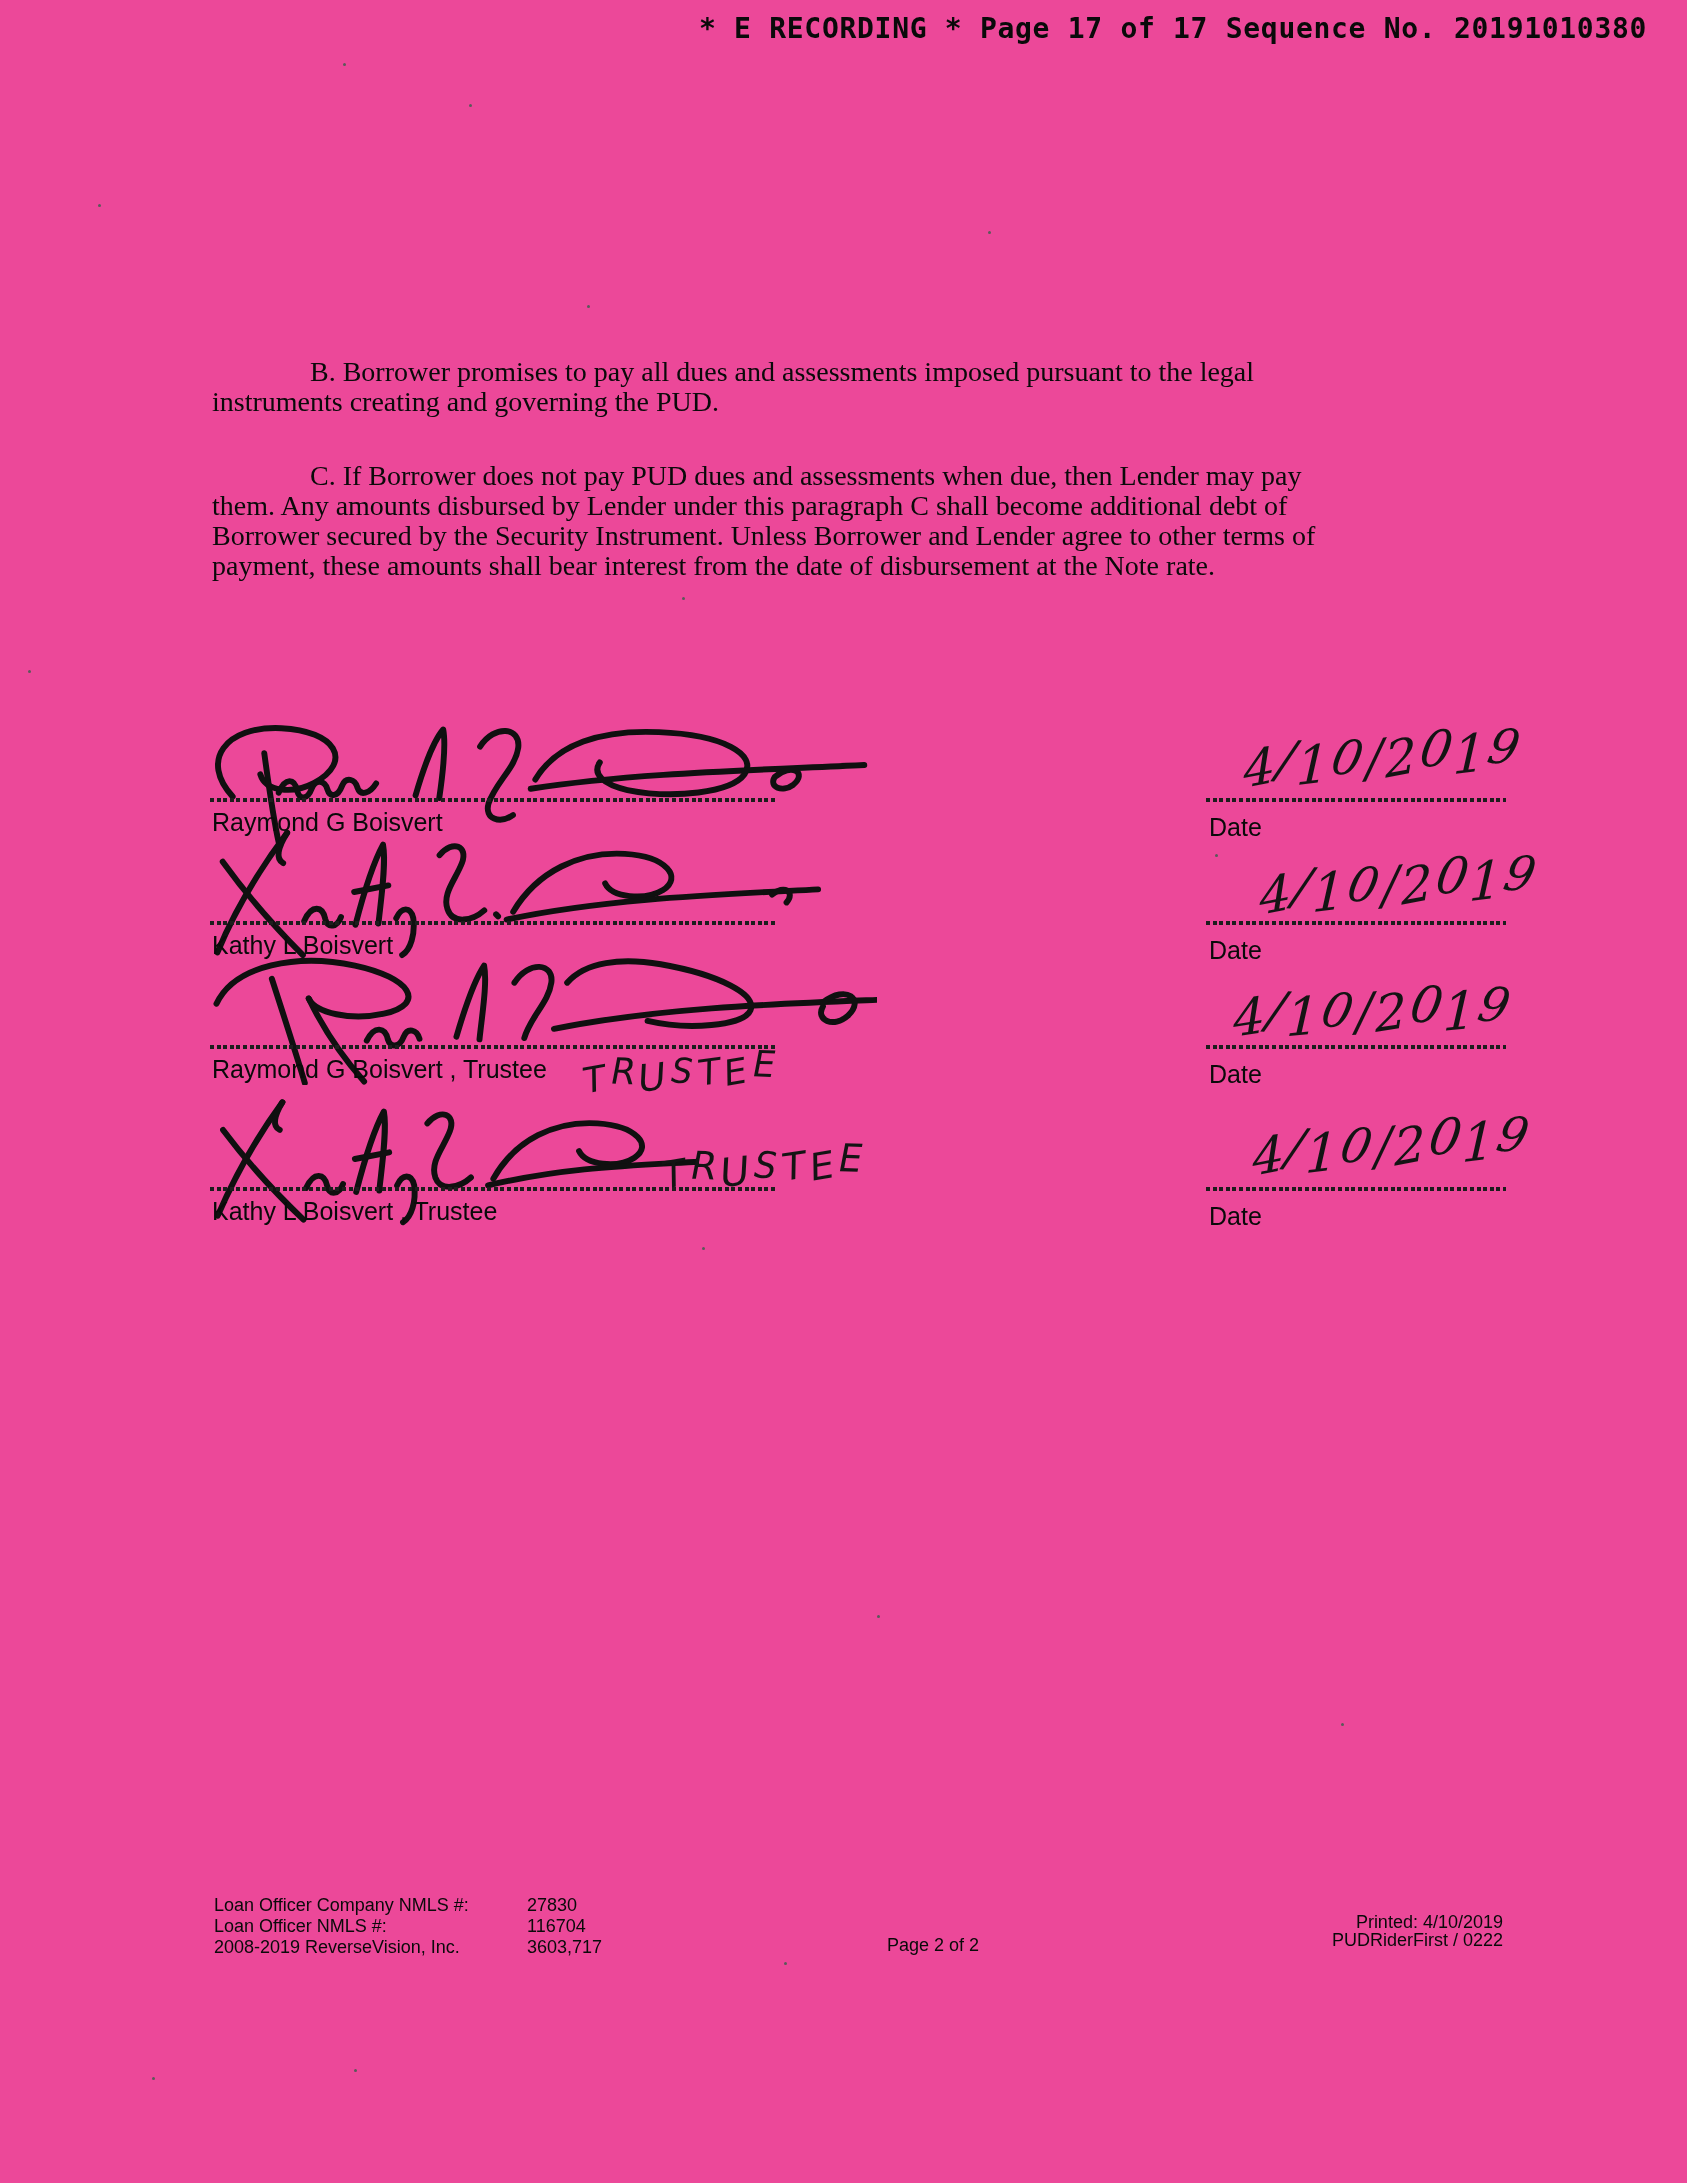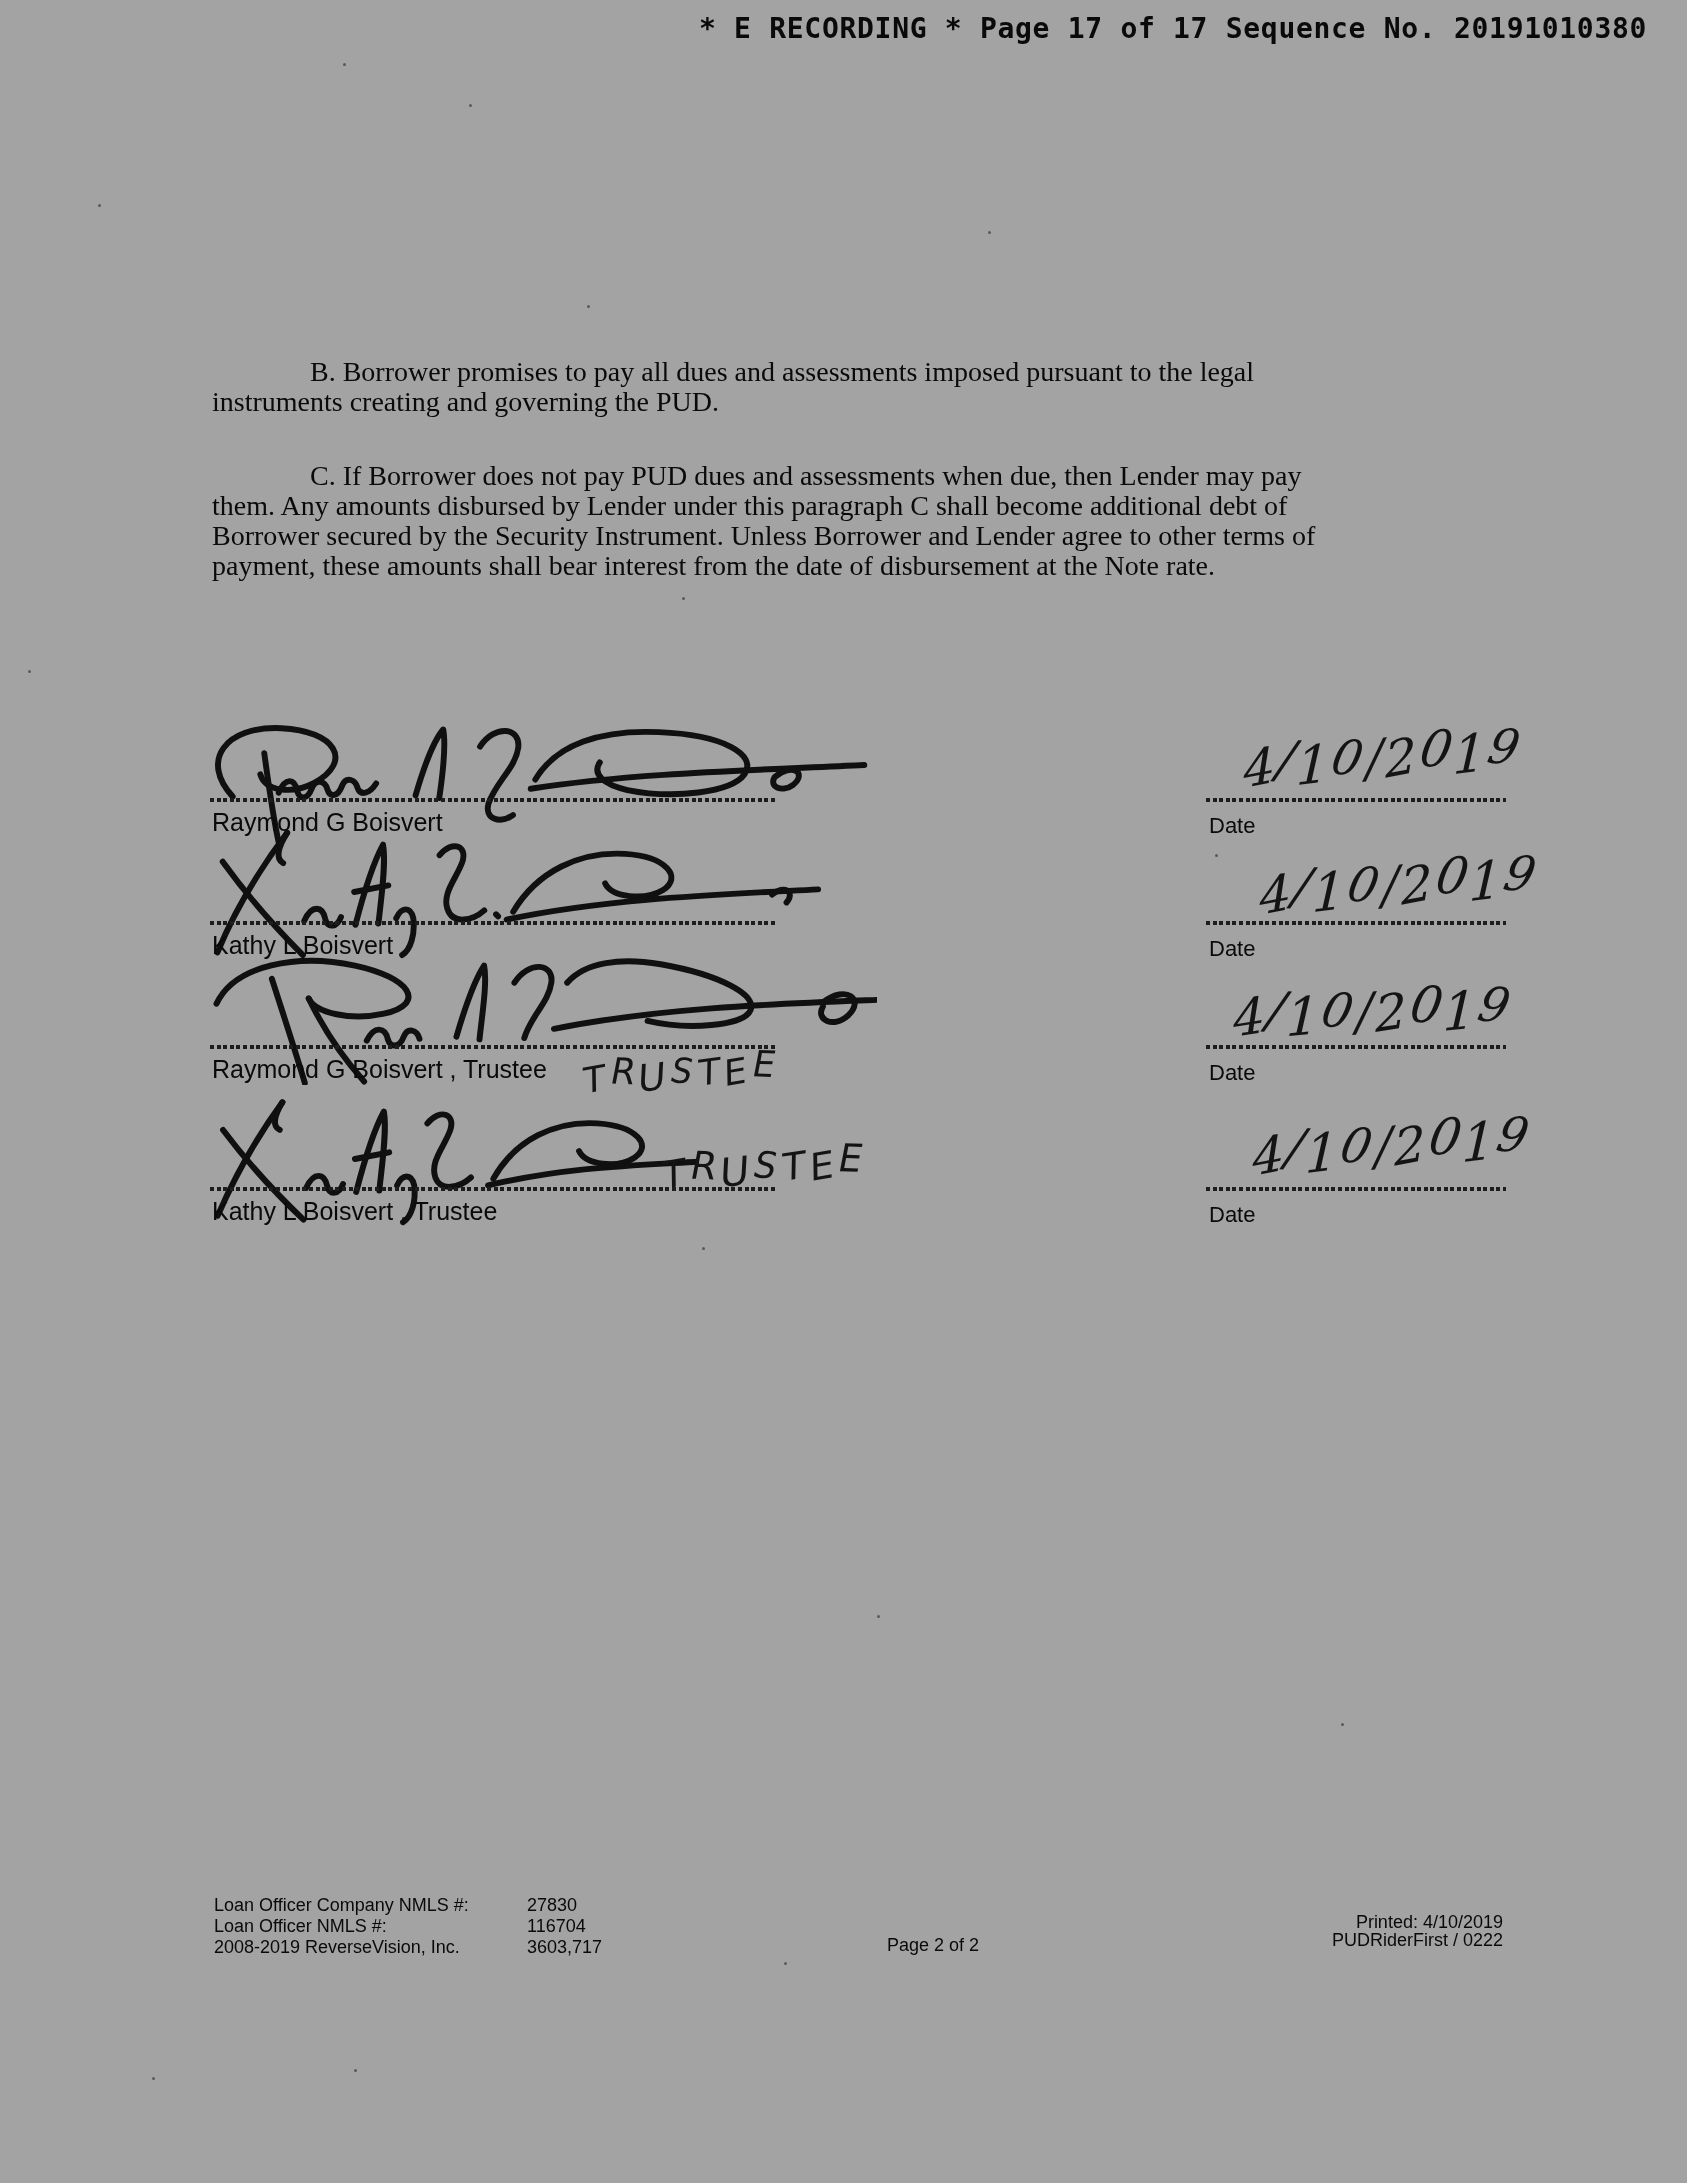--- a/index.html
+++ b/index.html
@@ -3,7 +3,7 @@
 <meta charset="utf-8">
 <style>
   html,body{margin:0;padding:0;background:#e8e8e8}
-  .page{position:relative;width:1688px;height:2183px;background:#a3a3a3;
+  .page{position:relative;width:1688px;height:2183px;background:#ec4899;
         font-family:"Liberation Serif",serif;color:#0a0a0a;overflow:hidden}
 
   

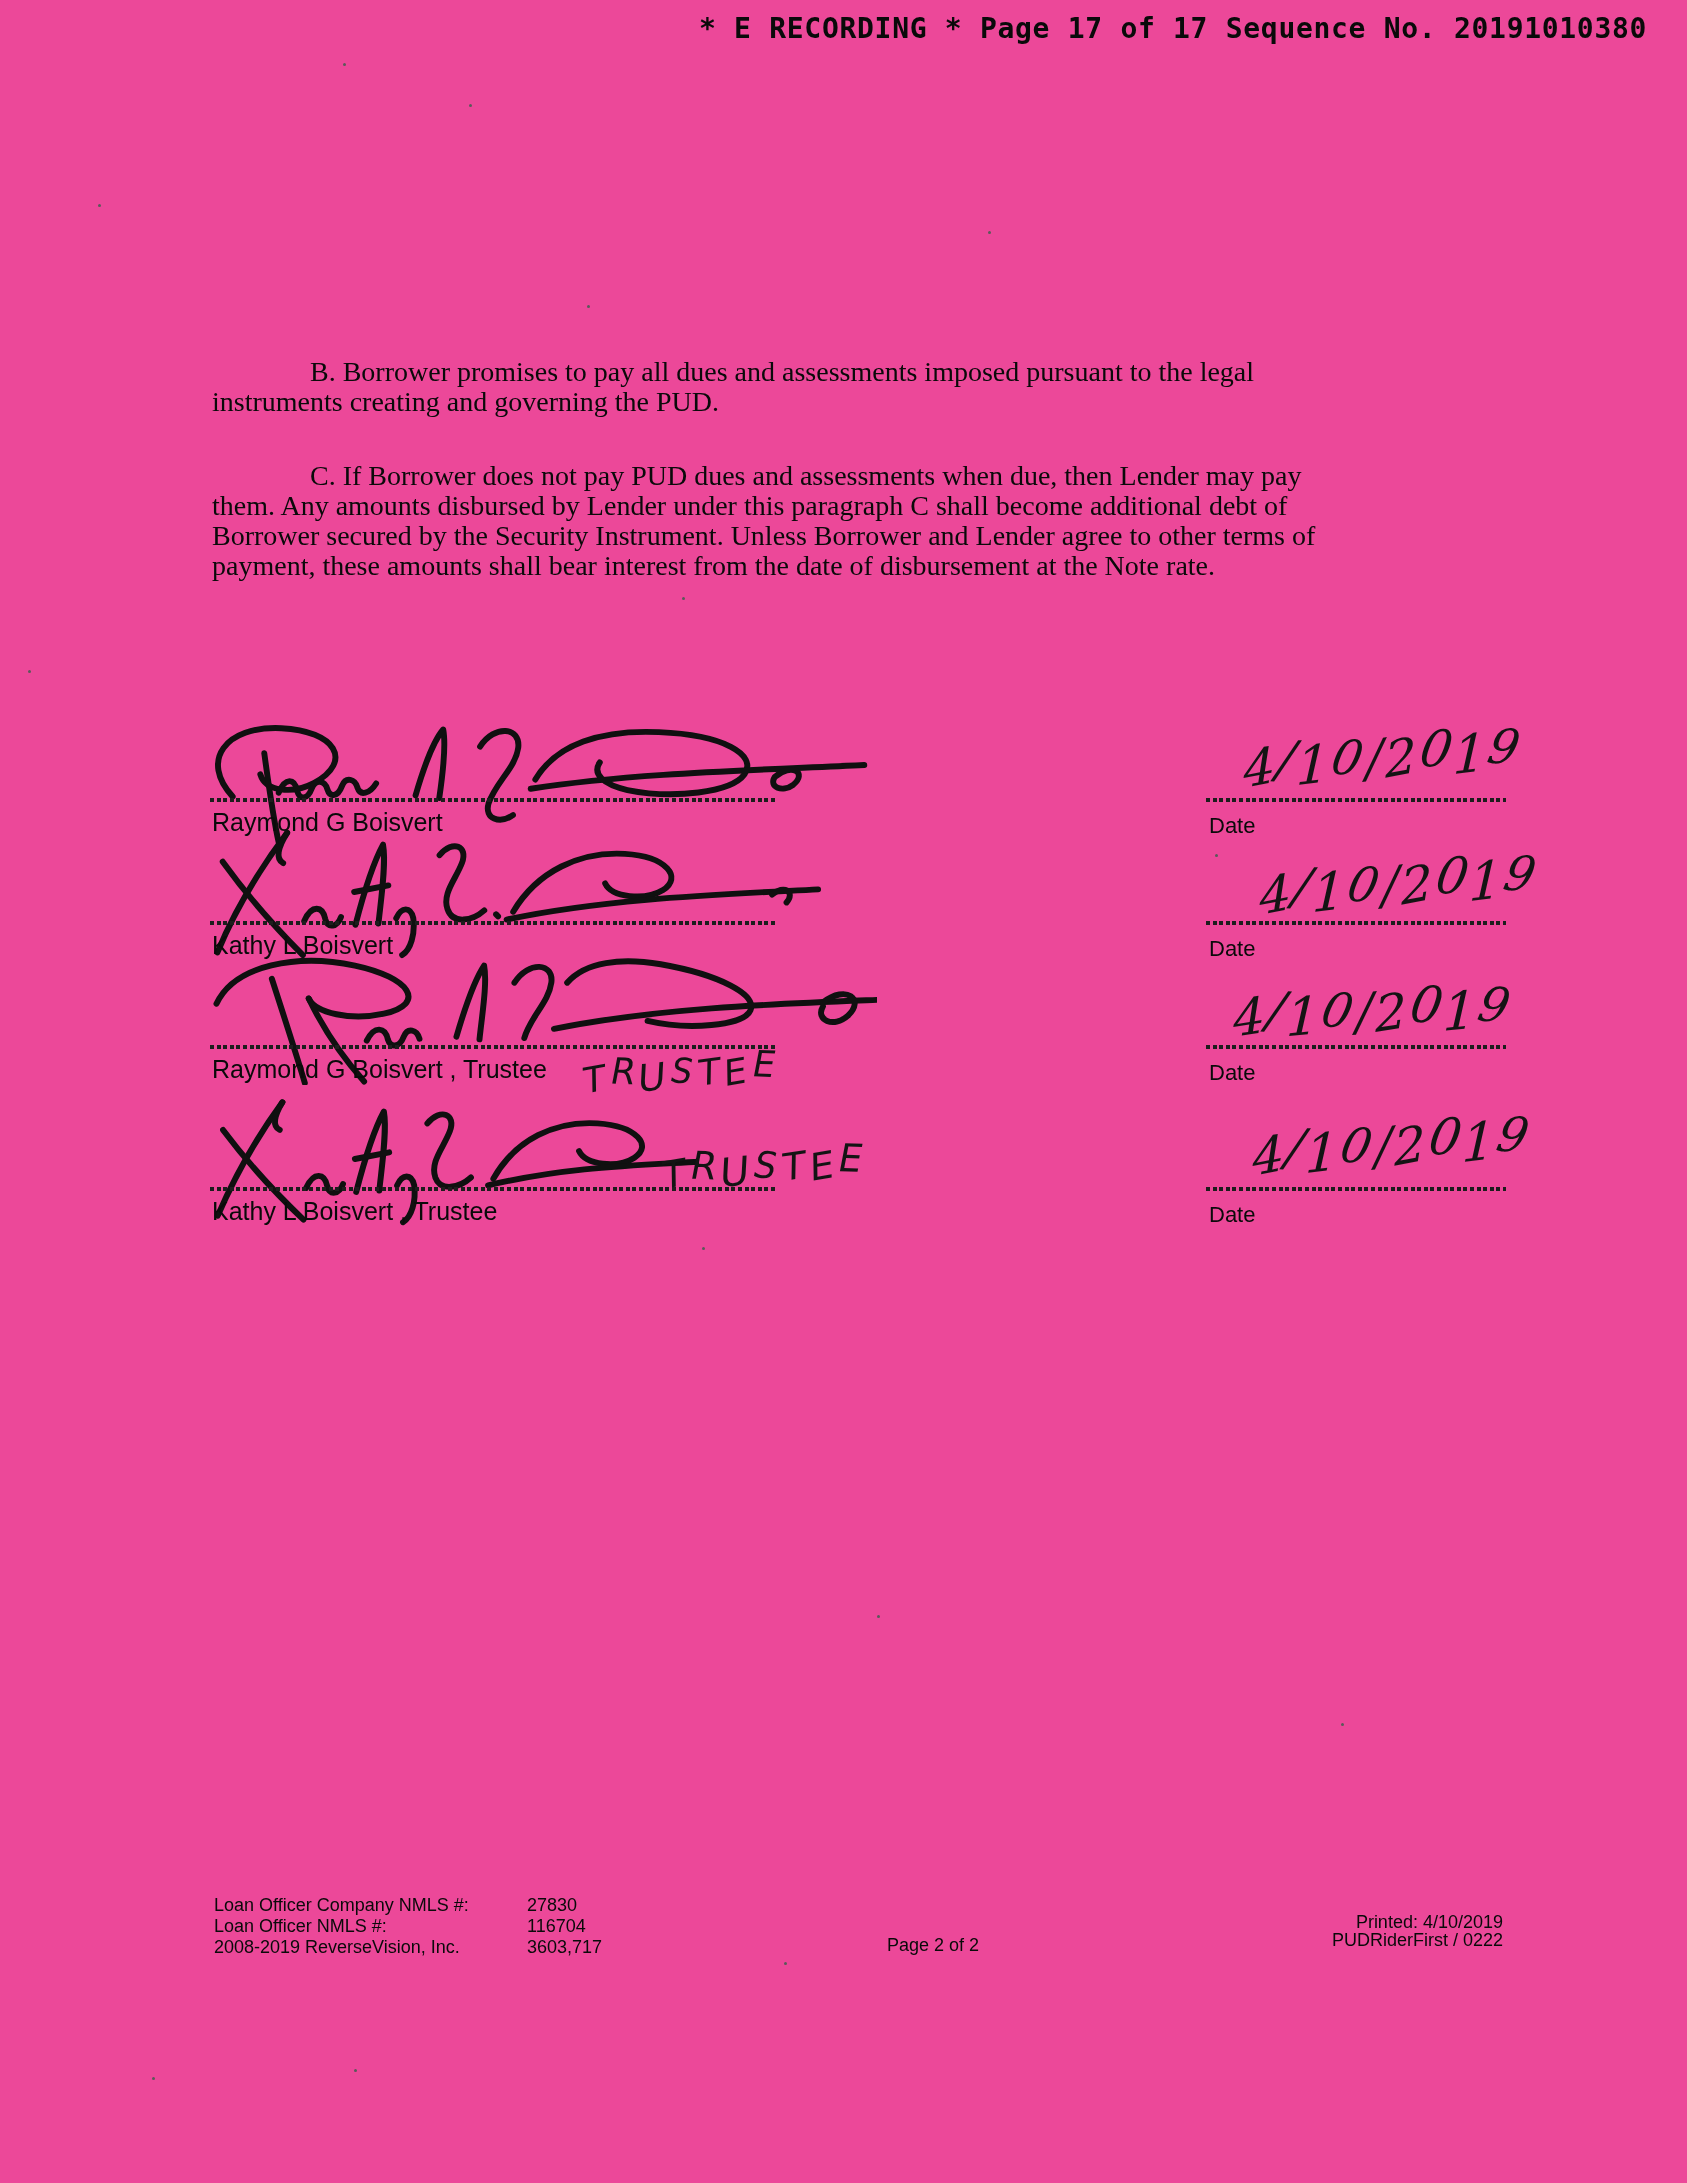--- a/index.html
+++ b/index.html
@@ -29,7 +29,7 @@
   .sig-label{position:absolute;left:212px;top:6.6px;white-space:nowrap;
     font-family:"Liberation Sans",sans-serif;font-size:25px}
   .date-label{position:absolute;left:1209px;top:12px;
-    font-family:"Liberation Sans",sans-serif;font-size:22px}
+    font-family:"Liberation Sans",sans-serif;font-size:25px}
 
   
   .date-hw{position:absolute;left:1243px;top:-73px;color:#141414;

